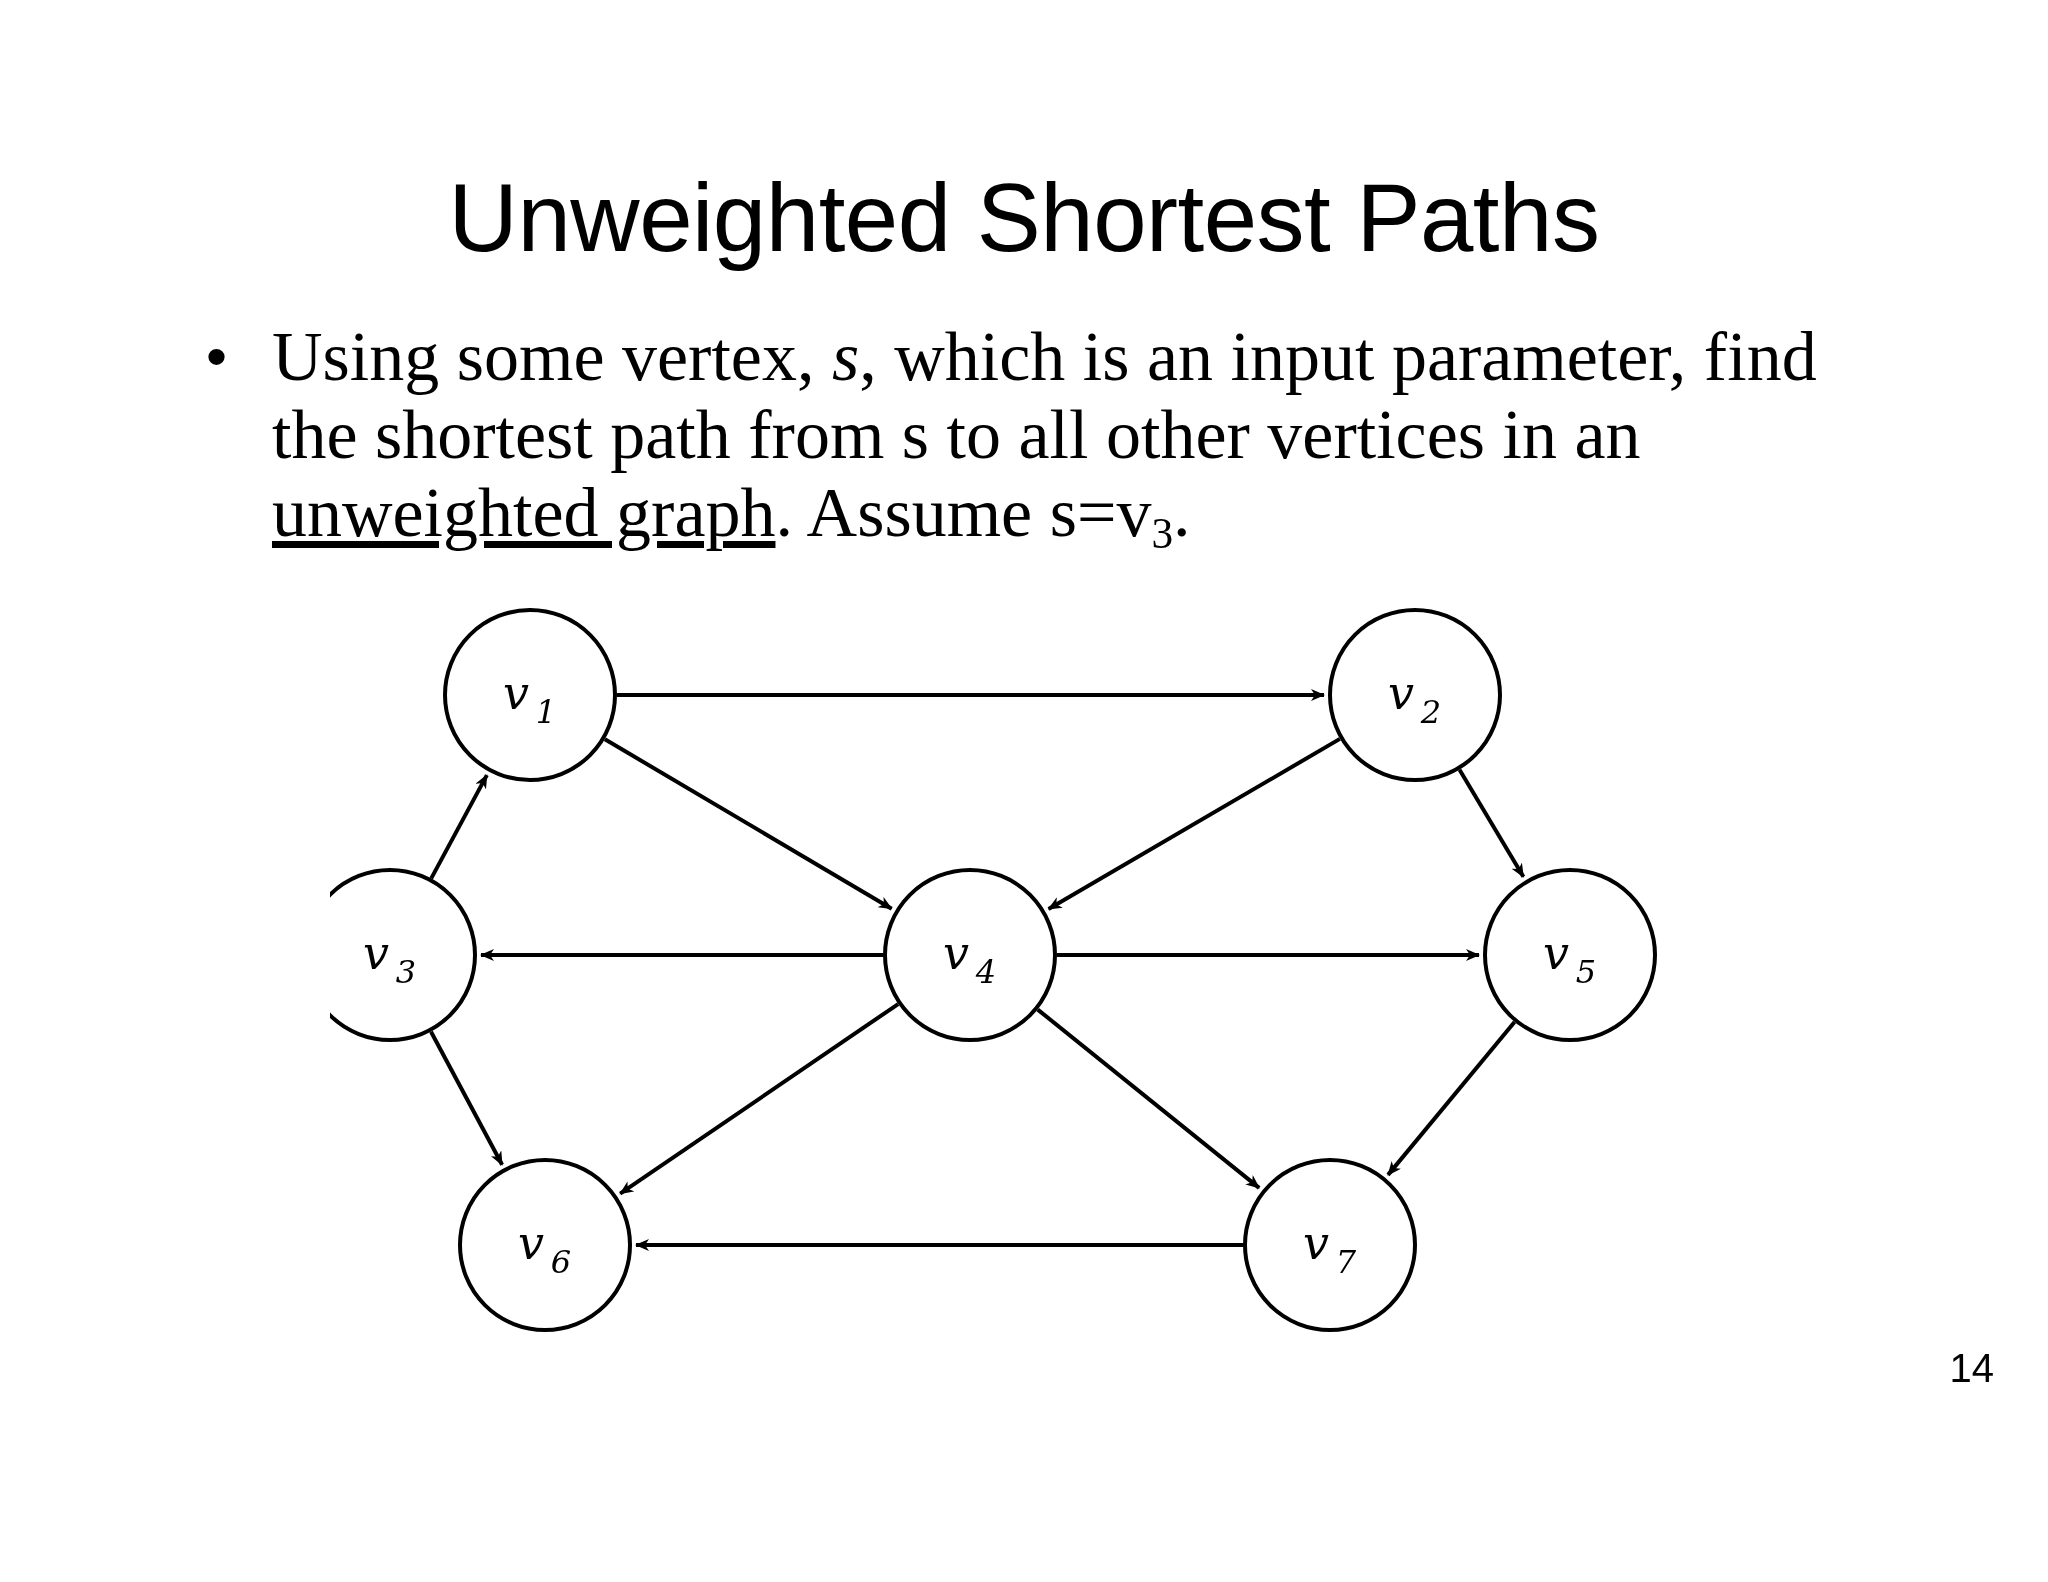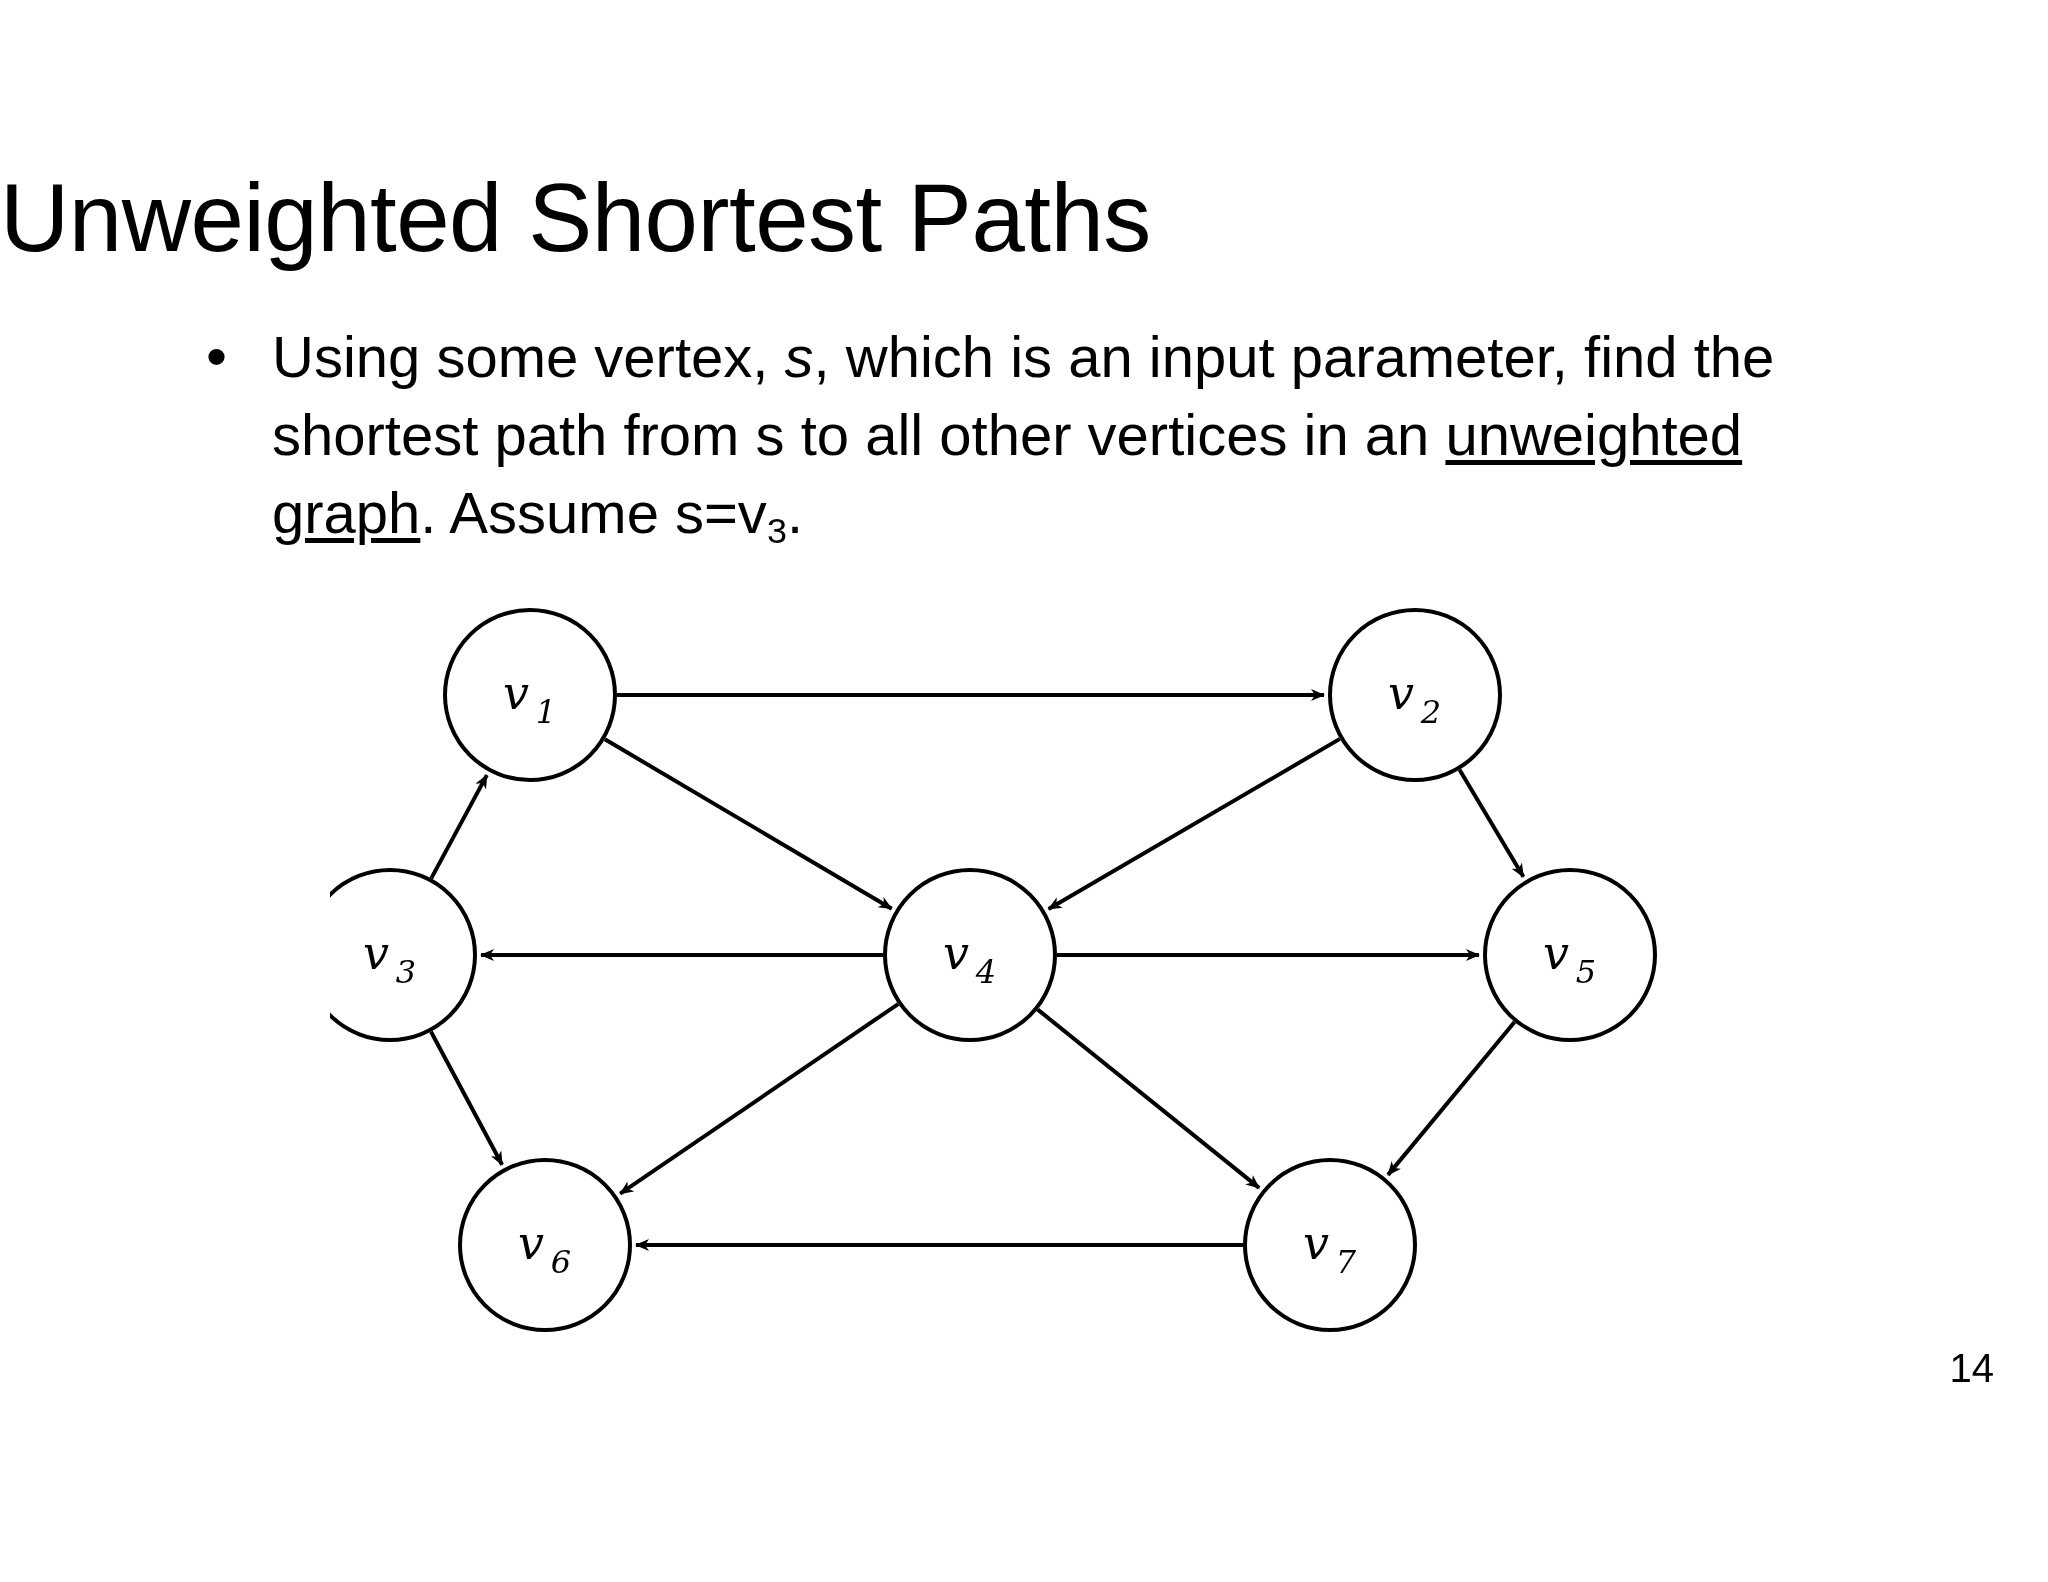--- a/index.html
+++ b/index.html
@@ -23,6 +23,7 @@
     left: 0;
     top: 170px;
     width: 2048px;
+    text-align: center;
     font-size: 96px;
     line-height: 1.0;
     font-weight: 400;

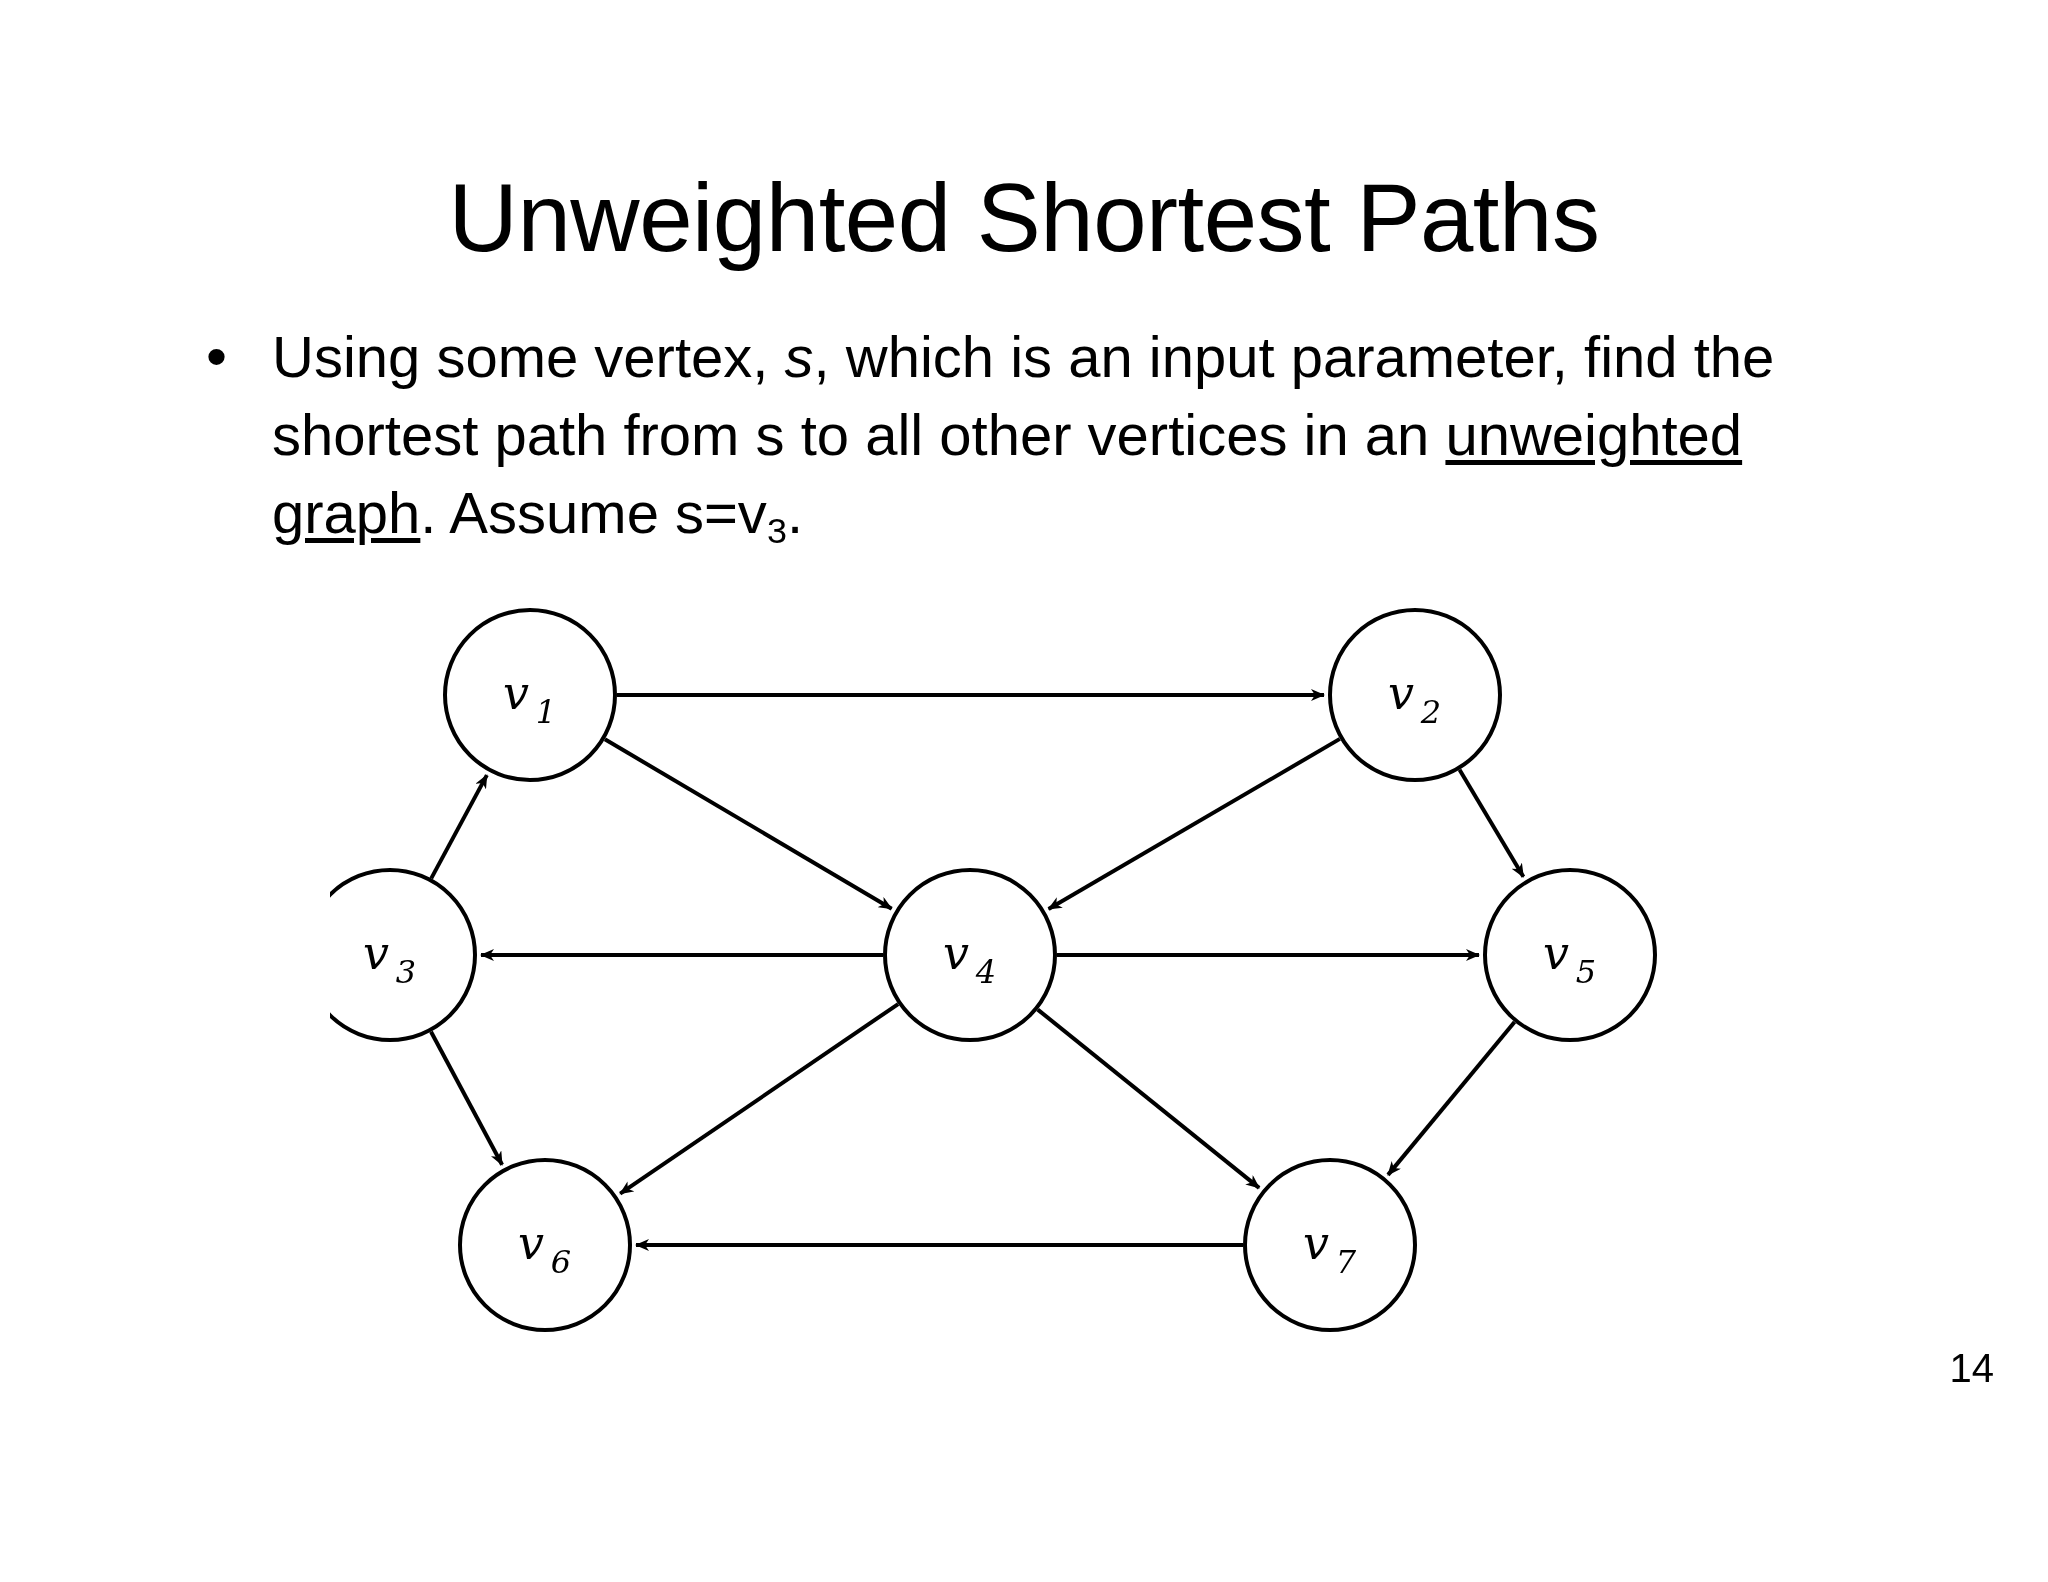--- a/index.html
+++ b/index.html
@@ -53,10 +53,11 @@
   }
   .bullet-text {
     flex: 1 1 auto;
-    font-size: 58px;
+    font-size: 70px;
     line-height: 78px;
     font-weight: 400;
     letter-spacing: 0px;
+    font-family: Liberation Serif, serif;
   }
   .bullet-text .it { font-style: italic; }
   .bullet-text .ul { text-decoration: underline; text-underline-offset: 5px; }

